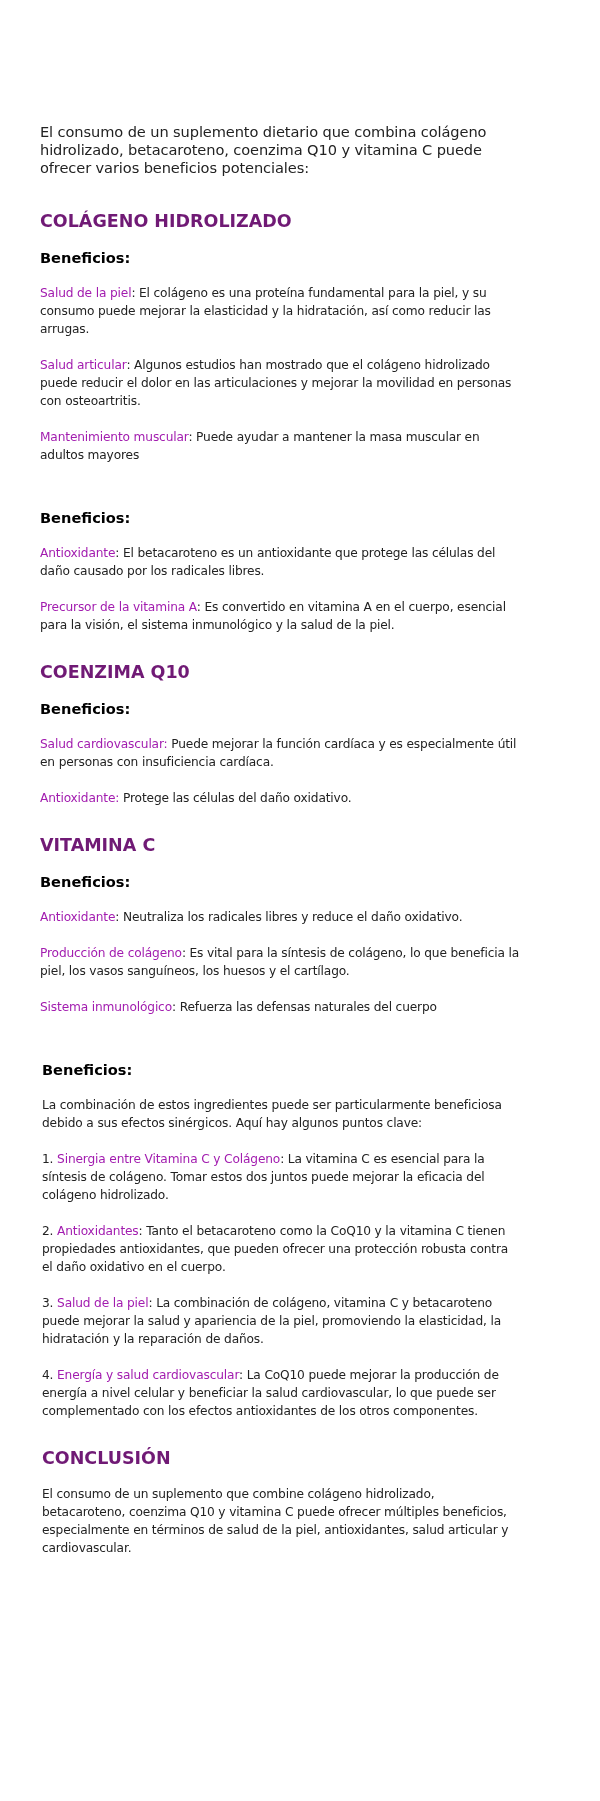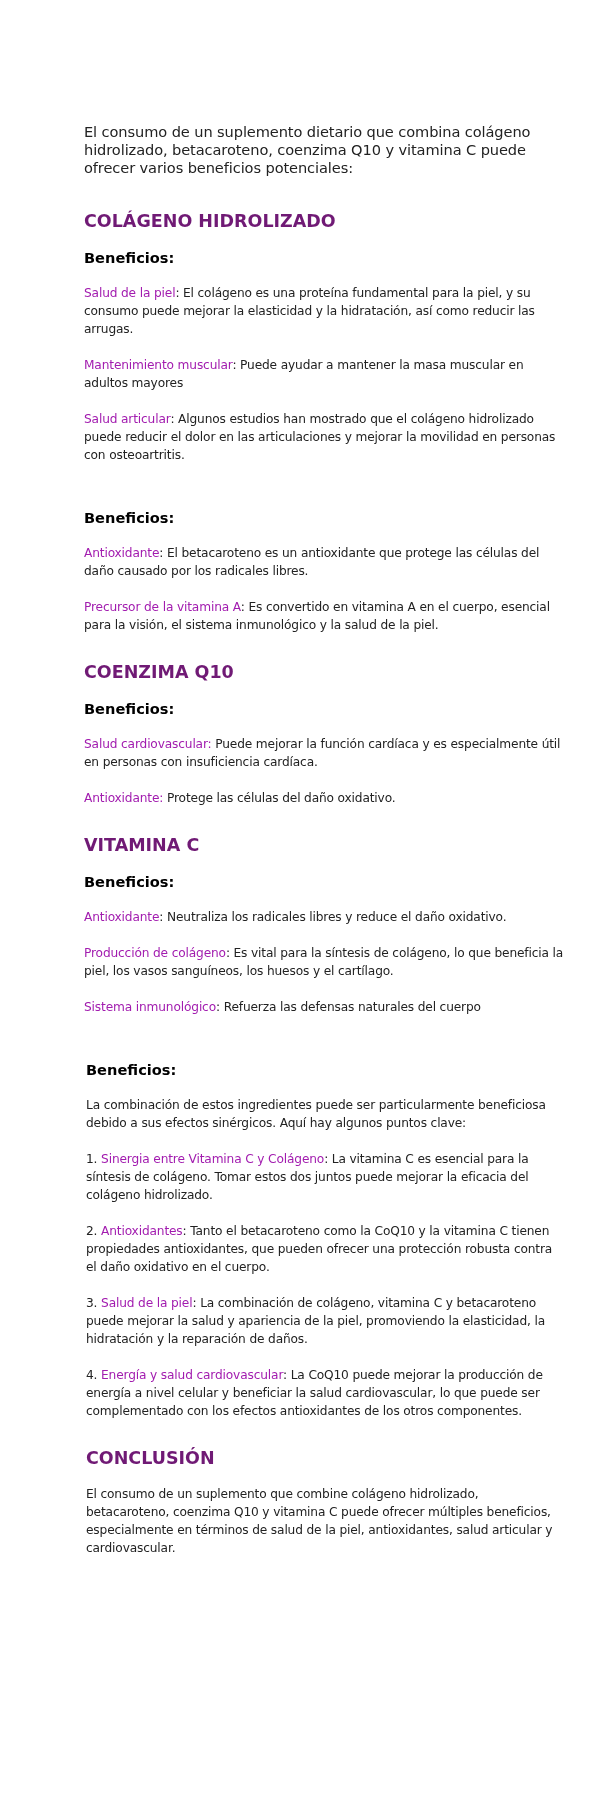--- a/index.html
+++ b/index.html
@@ -14,7 +14,6 @@
     position: relative;
     padding: 123px 0 0 40px;
     width: 480px;
-    margin-left: 44px;
   }
   .intro {
     font-size: 14.6px;

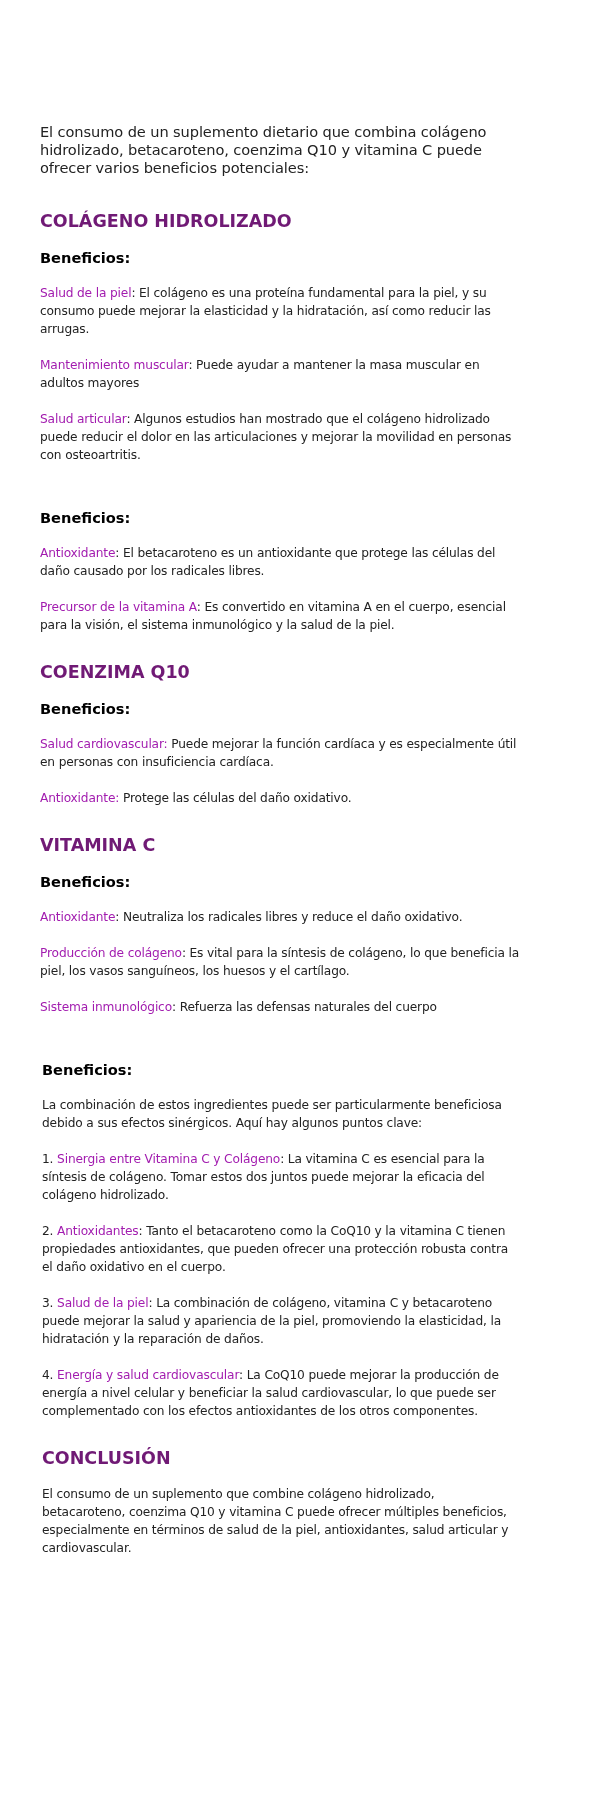--- a/index.html
+++ b/index.html
@@ -62,8 +62,8 @@
     <h2 class="h2">COLÁGENO HIDROLIZADO</h2>
     <h3 class="h3">Beneficios:</h3>
     <p class="p"><b>Salud de la piel</b><span>: </span><span>El colágeno es una proteína fundamental para la piel, y su consumo puede mejorar la elasticidad y la hidratación, así como reducir las arrugas.</span></p>
+    <p class="p"><b>Salud articular</b><span>: </span><span>Algunos estudios han mostrado que el colágeno hidrolizado puede reducir el dolor en las articulaciones y mejorar la movilidad en personas con osteoartritis.</span></p>
     <p class="p"><b>Mantenimiento muscular</b><span>: </span><span>Puede ayudar a mantener la masa muscular en adultos mayores</span></p>
-    <p class="p"><b>Salud articular</b><span>: </span><span>Algunos estudios han mostrado que el colágeno hidrolizado puede reducir el dolor en las articulaciones y mejorar la movilidad en personas con osteoartritis.</span></p>
   </div>
   <div class="section-gap"></div>
 

